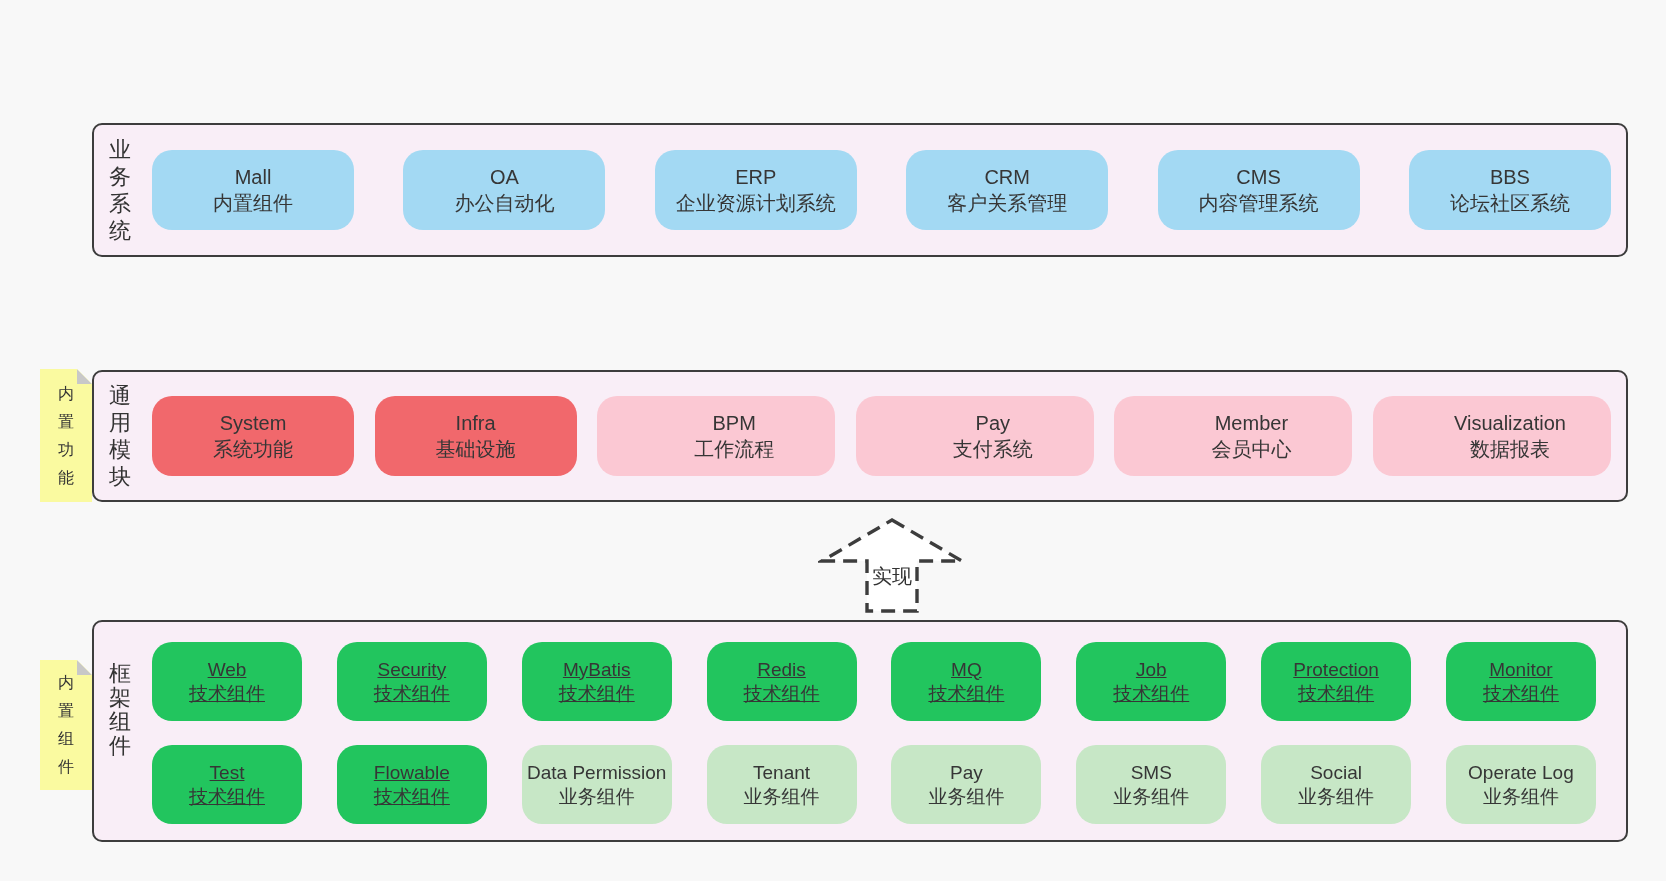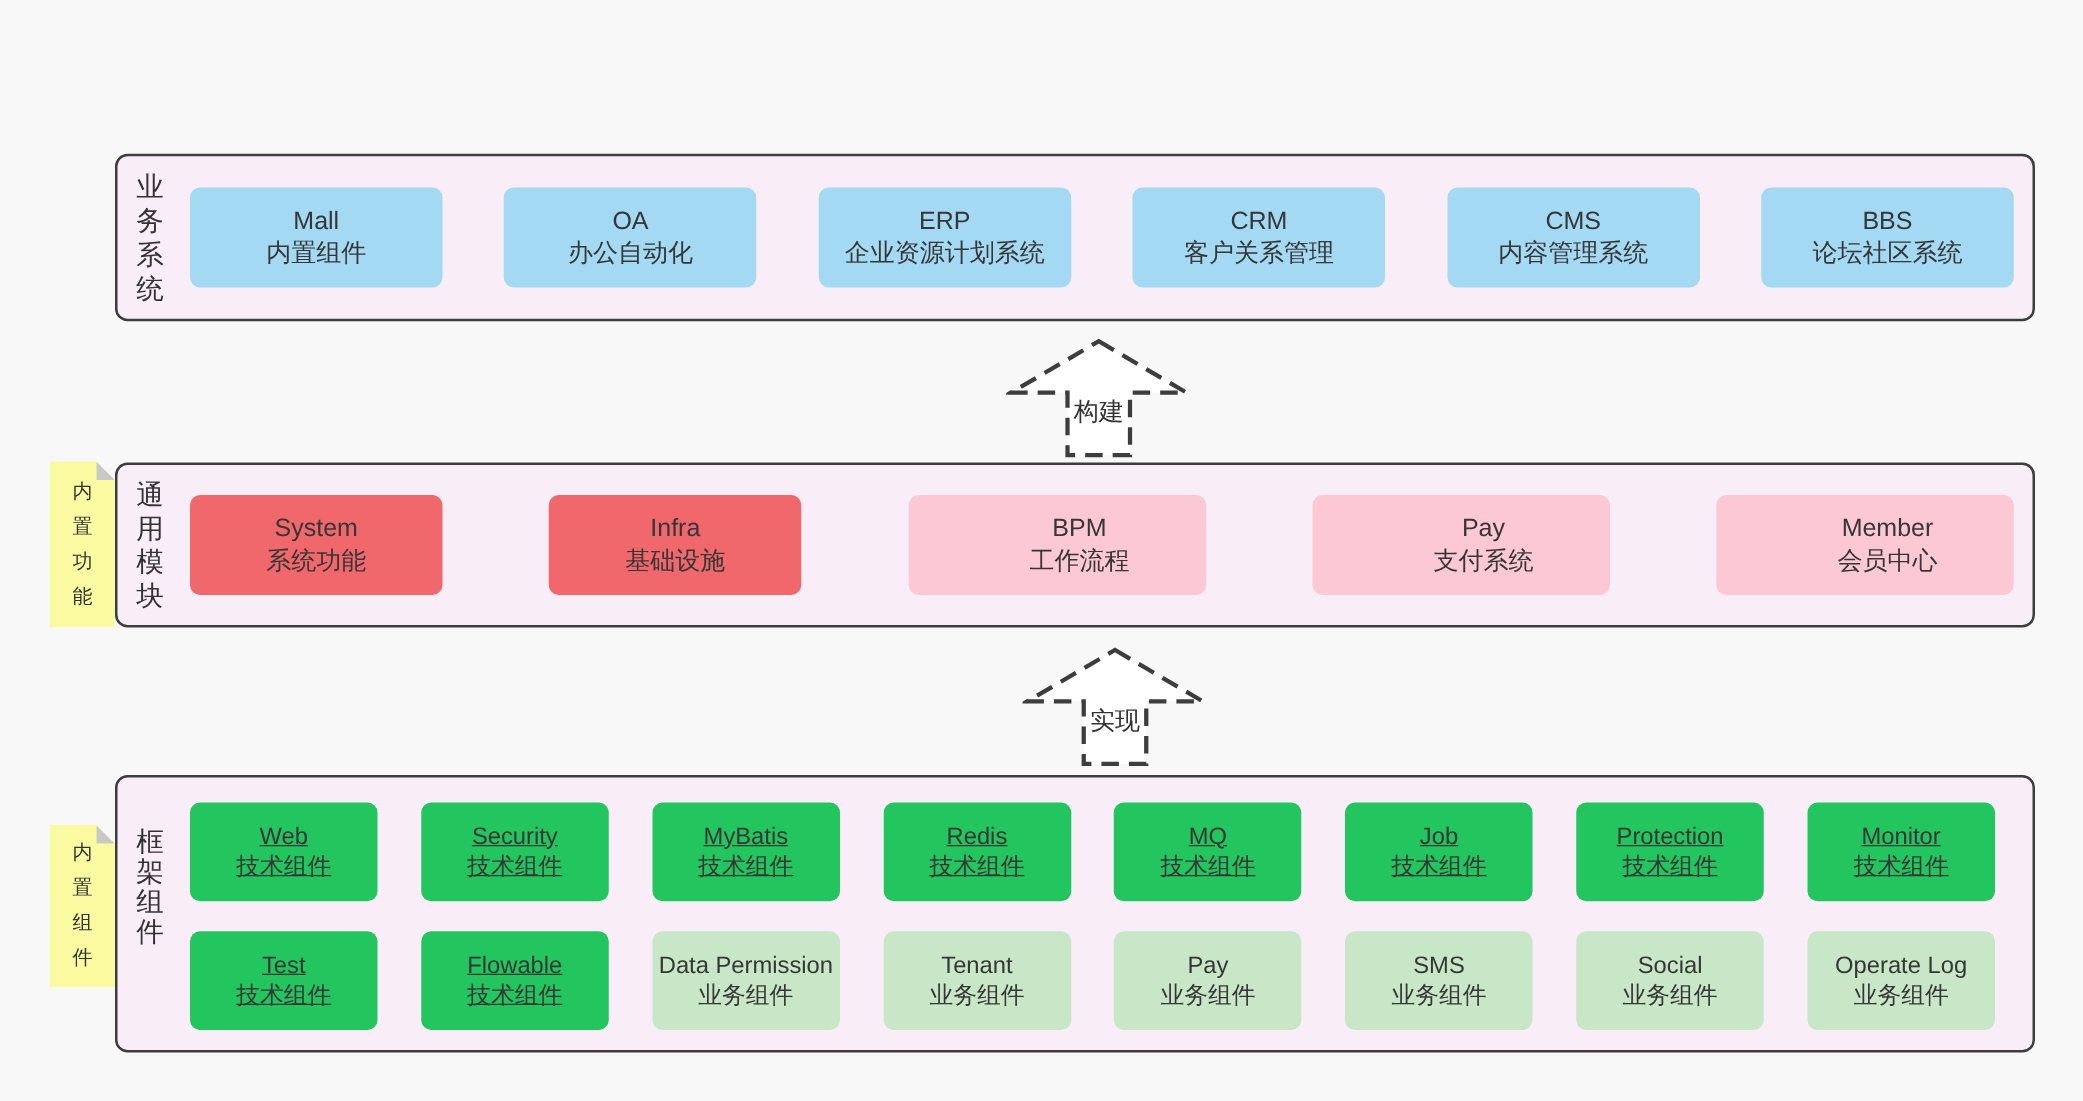--- a/index.html
+++ b/index.html
@@ -50,7 +50,7 @@
 
   .box{
     height:100%;
-    border-radius:8px;
+    border-radius:20px;
     display:flex;flex-direction:column;
     align-items:center;justify-content:center;
     text-align:center;

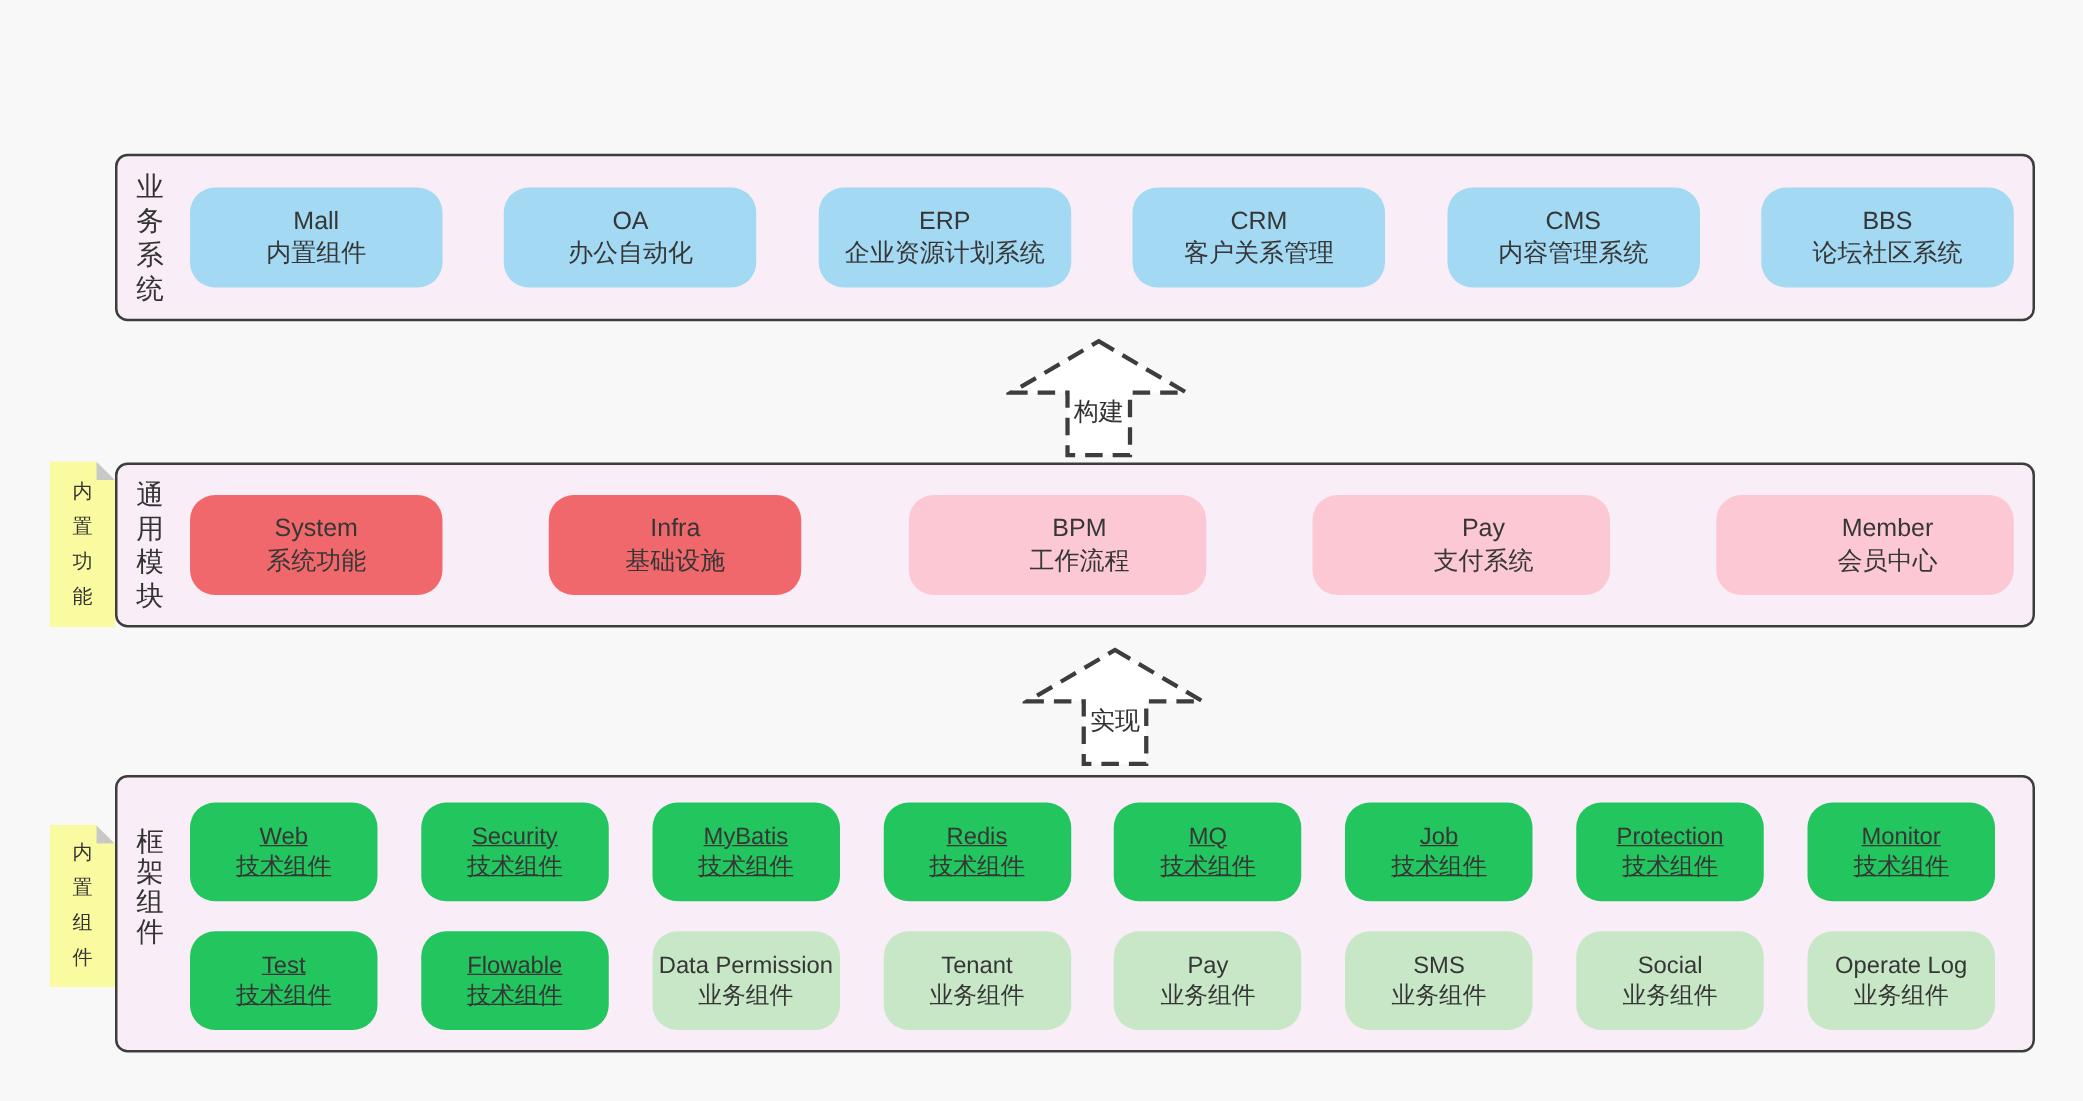--- a/index.html
+++ b/index.html
@@ -140,12 +140,6 @@
     </div>
   </section>
 
-  <div class="arrow" id="arrow-build">
-    <svg viewBox="0 0 148 98">
-      <polygon points="74,3 144,44 99,44 99,94 49,94 49,44 4,44"></polygon>
-    </svg>
-    <span class="arrow-label">构建</span>
-  </div>
 
   <section class="layer" id="layer-modules">
     <div class="layer-label">通用模块</div>

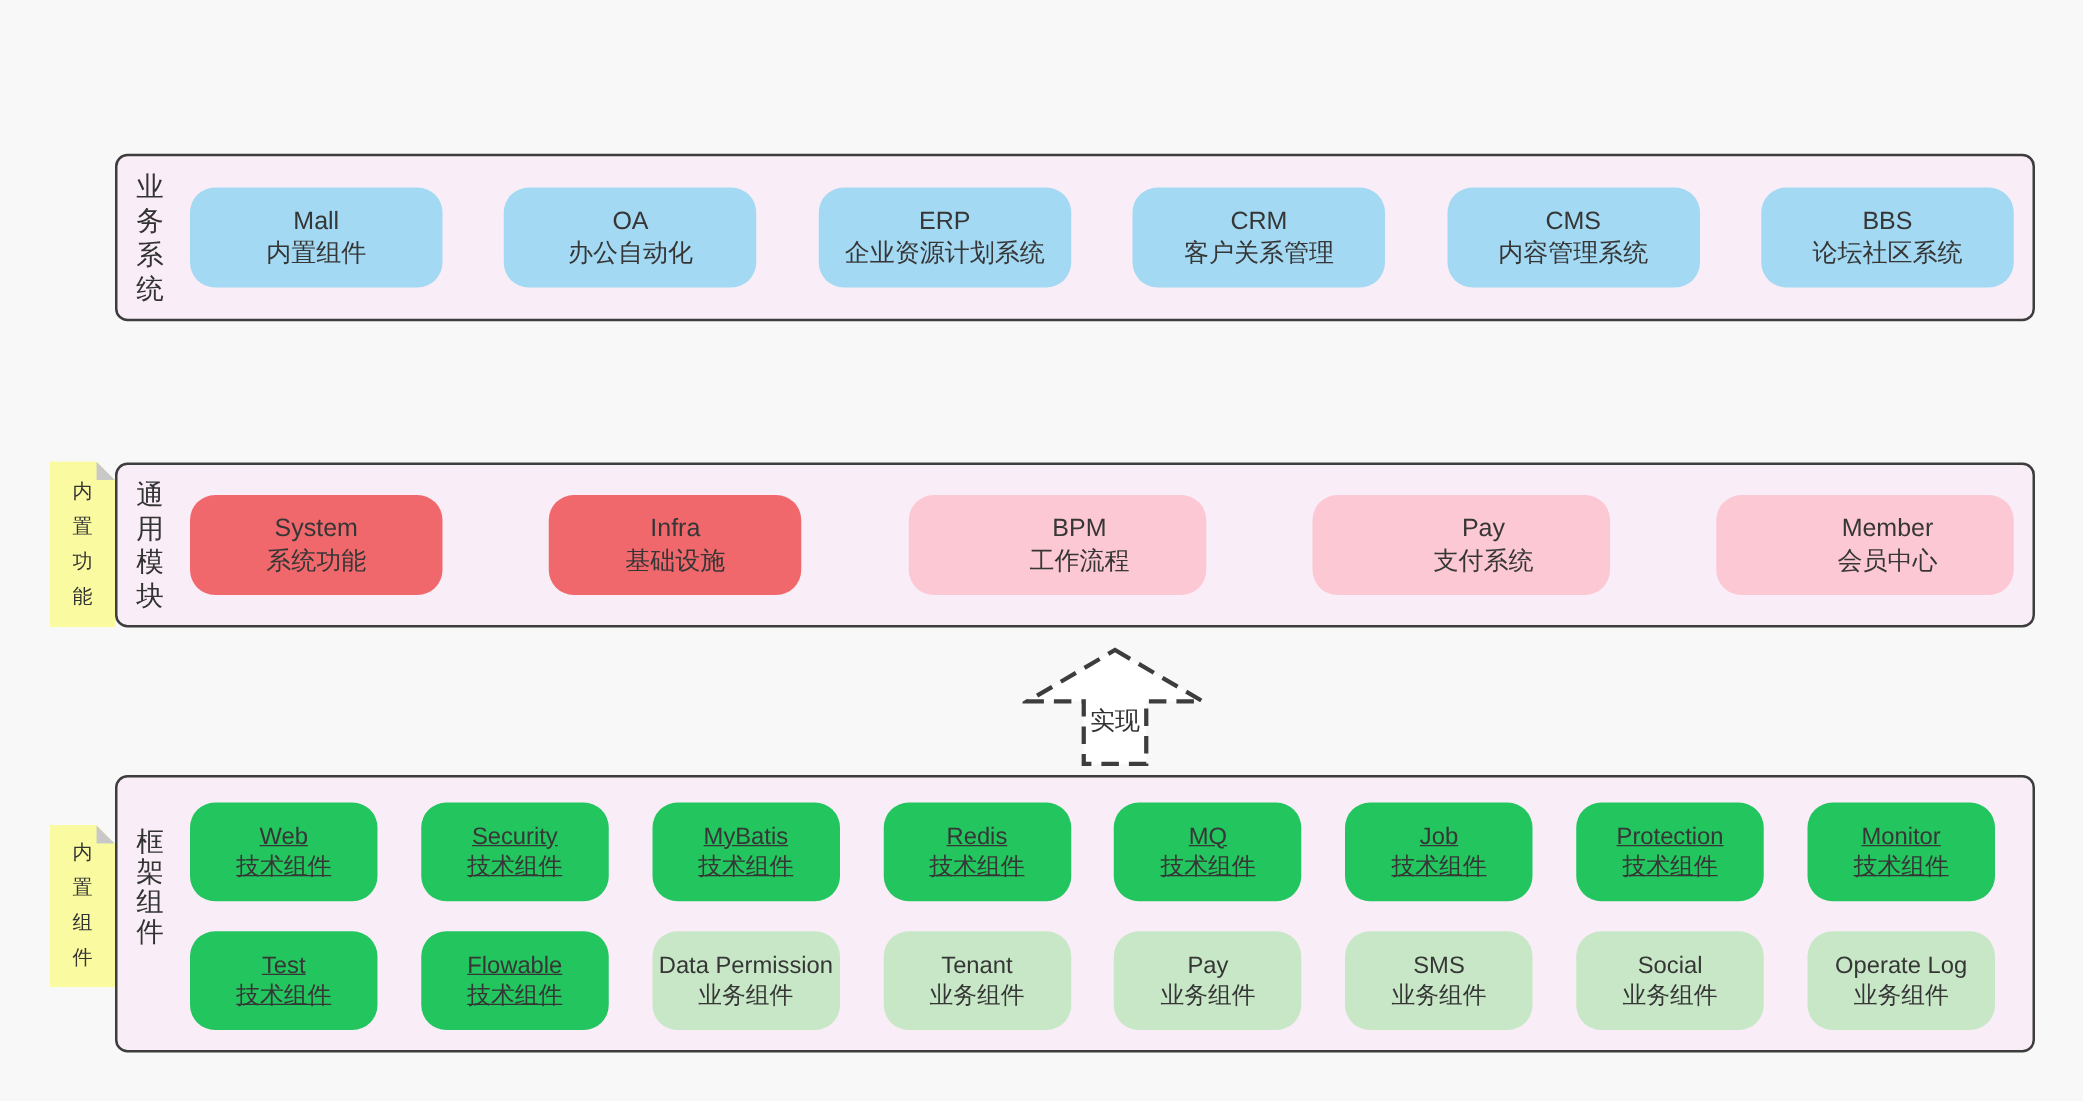--- a/index.html
+++ b/index.html
@@ -164,6 +164,10 @@
         <div>Member</div>
         <div>会员中心</div>
       </div>
+      <div class="box v-pink">
+        <div>Visualization</div>
+        <div>数据报表</div>
+      </div>
     </div>
   </section>
   <div class="sticky" id="sticky-modules">

